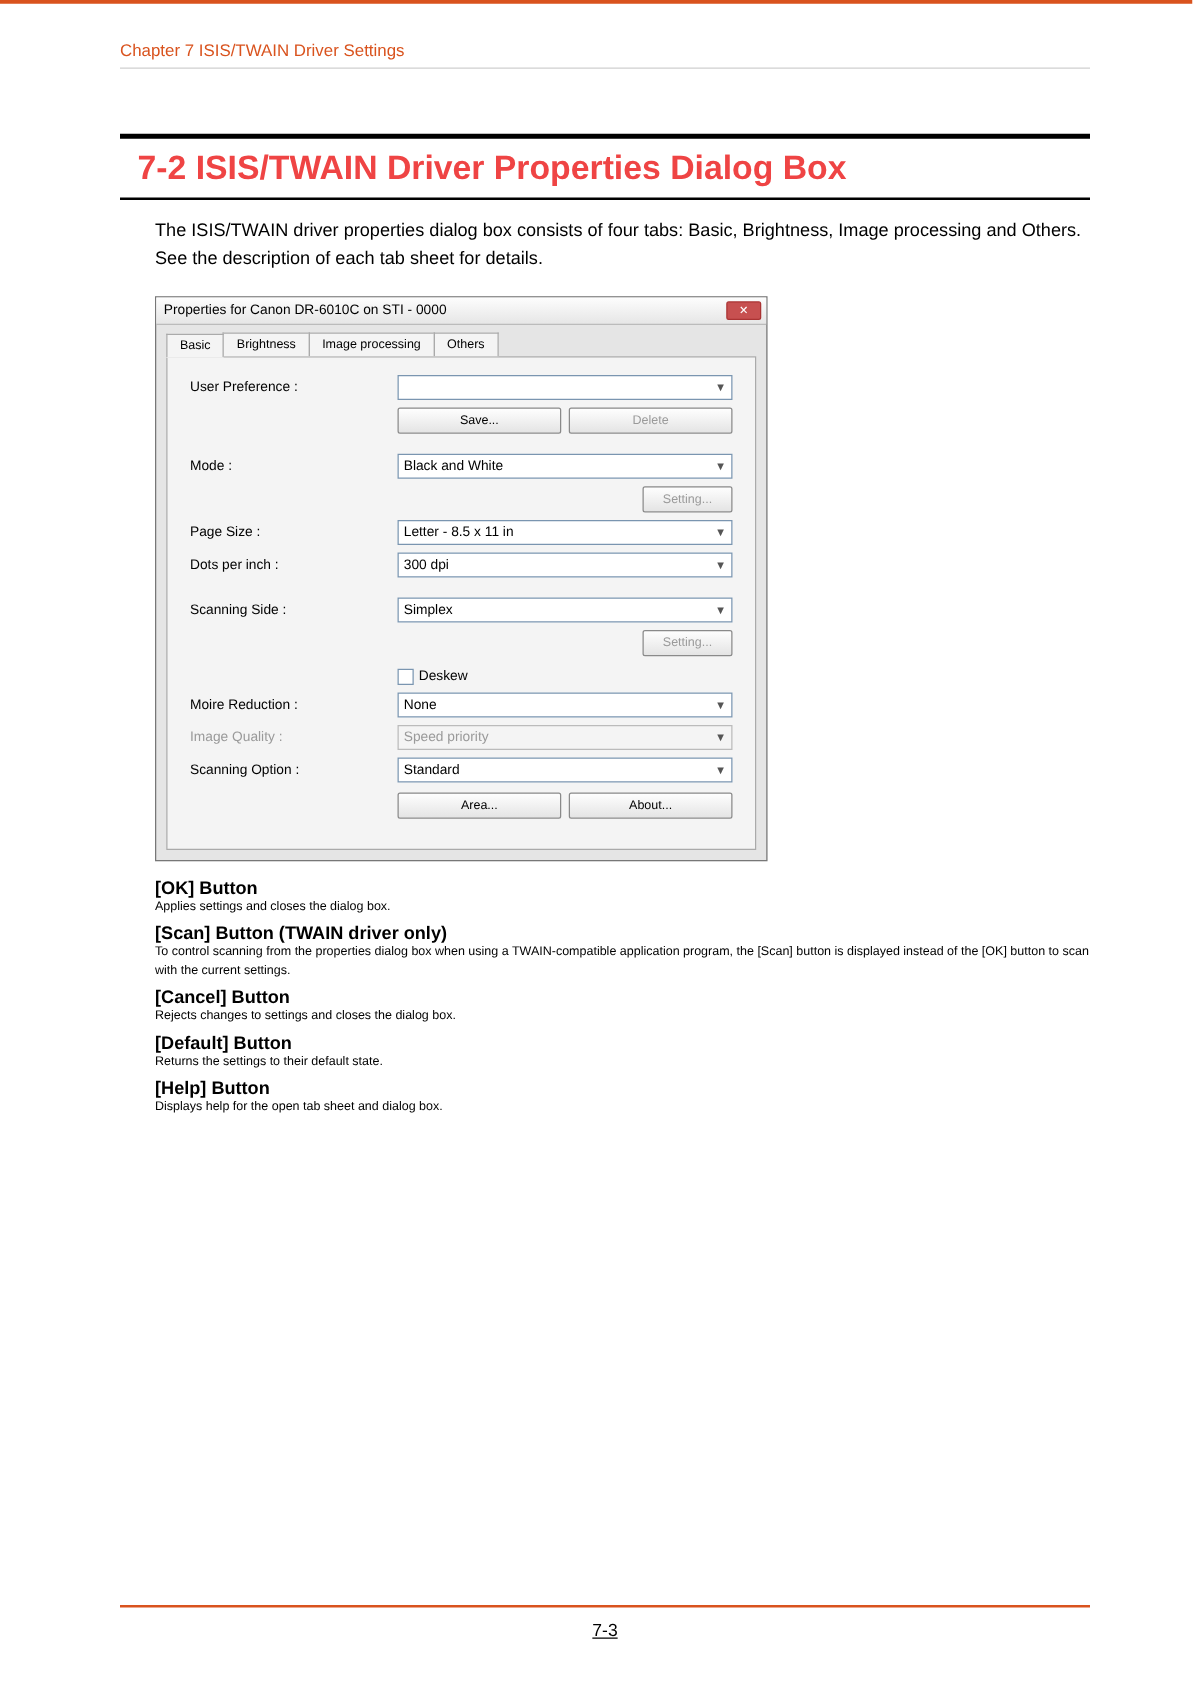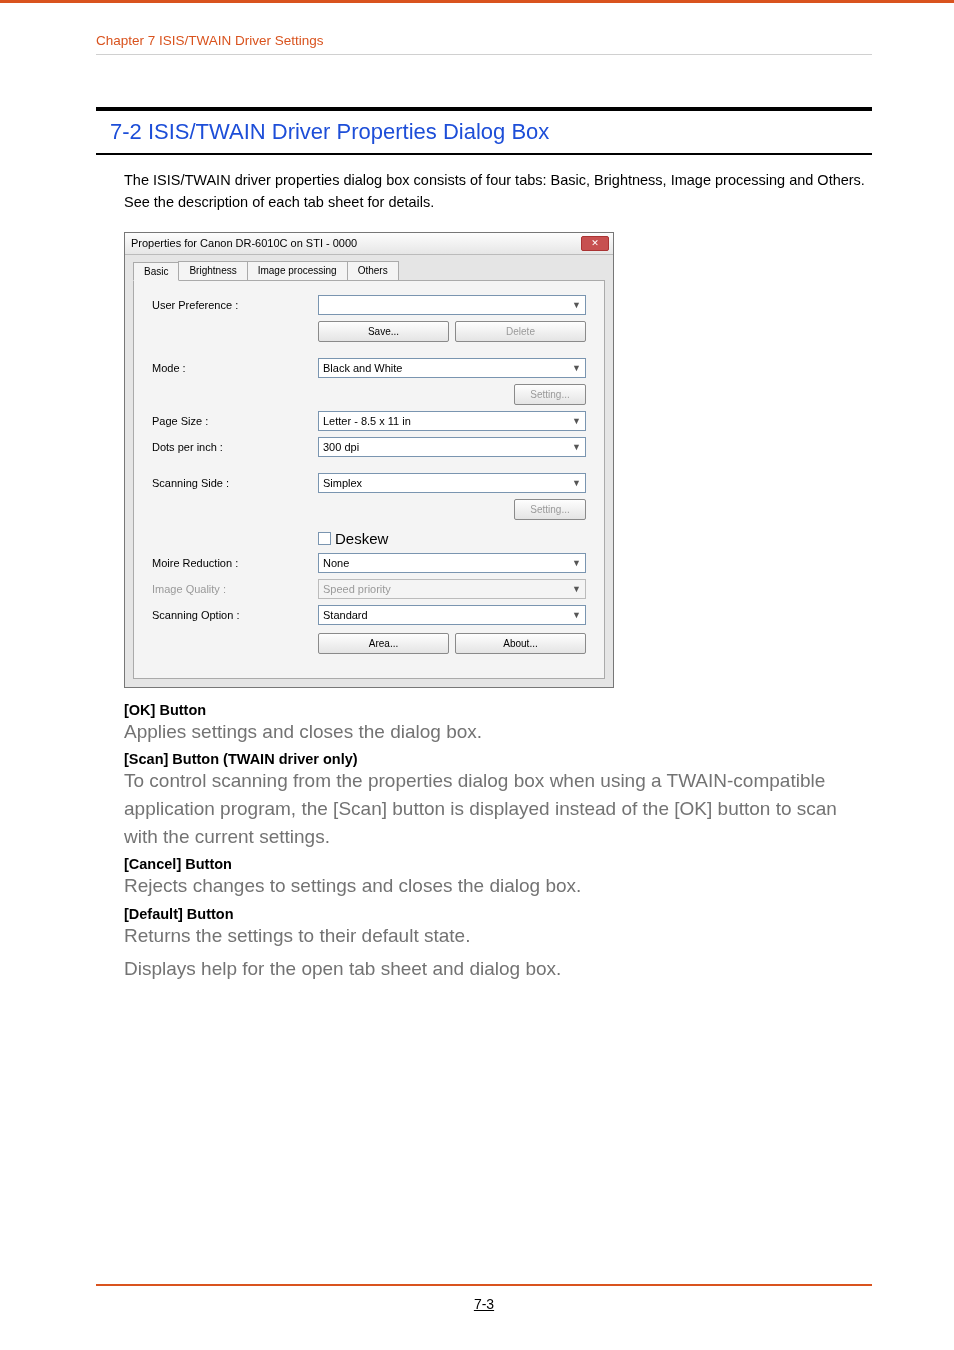--- a/index.html
+++ b/index.html
@@ -34,9 +34,9 @@
     margin-bottom: 14px;
   }
   .heading-bar h1 {
-    font-size: 22px;
-    font-weight: normal;
-    color: #1d4ed8;
+    font-size: 27px;
+    font-weight: bold;
+    color: #ef4444;
   }
   .intro {
     font-size: 14.5px;

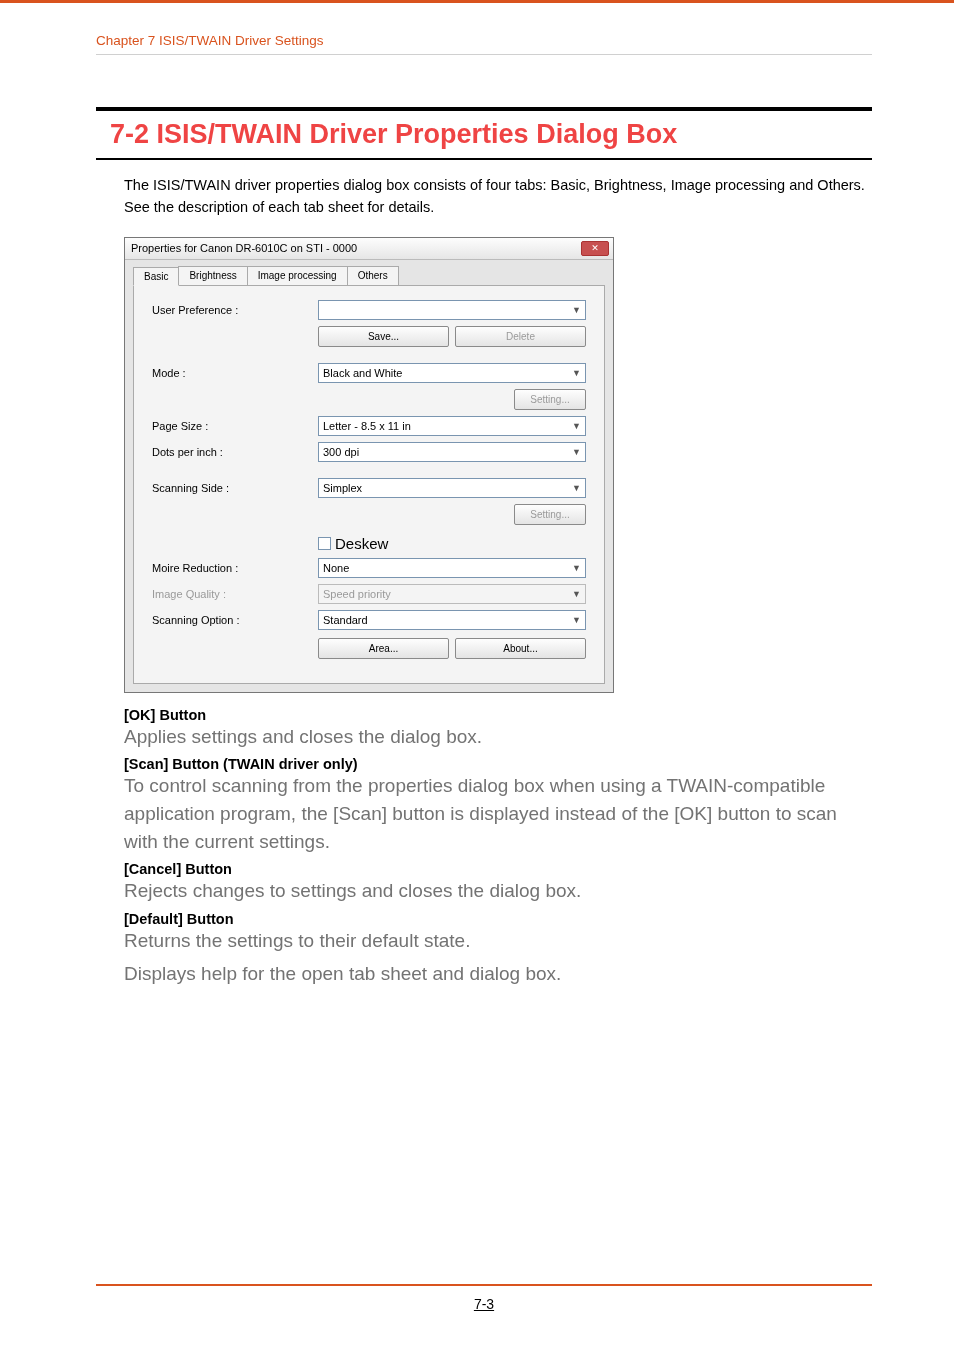--- a/index.html
+++ b/index.html
@@ -165,7 +165,7 @@
     display: flex;
     align-items: center;
     gap: 4px;
-    font-size: 15px;
+    font-size: 11px;
   }
   .chk {
     width: 13px;

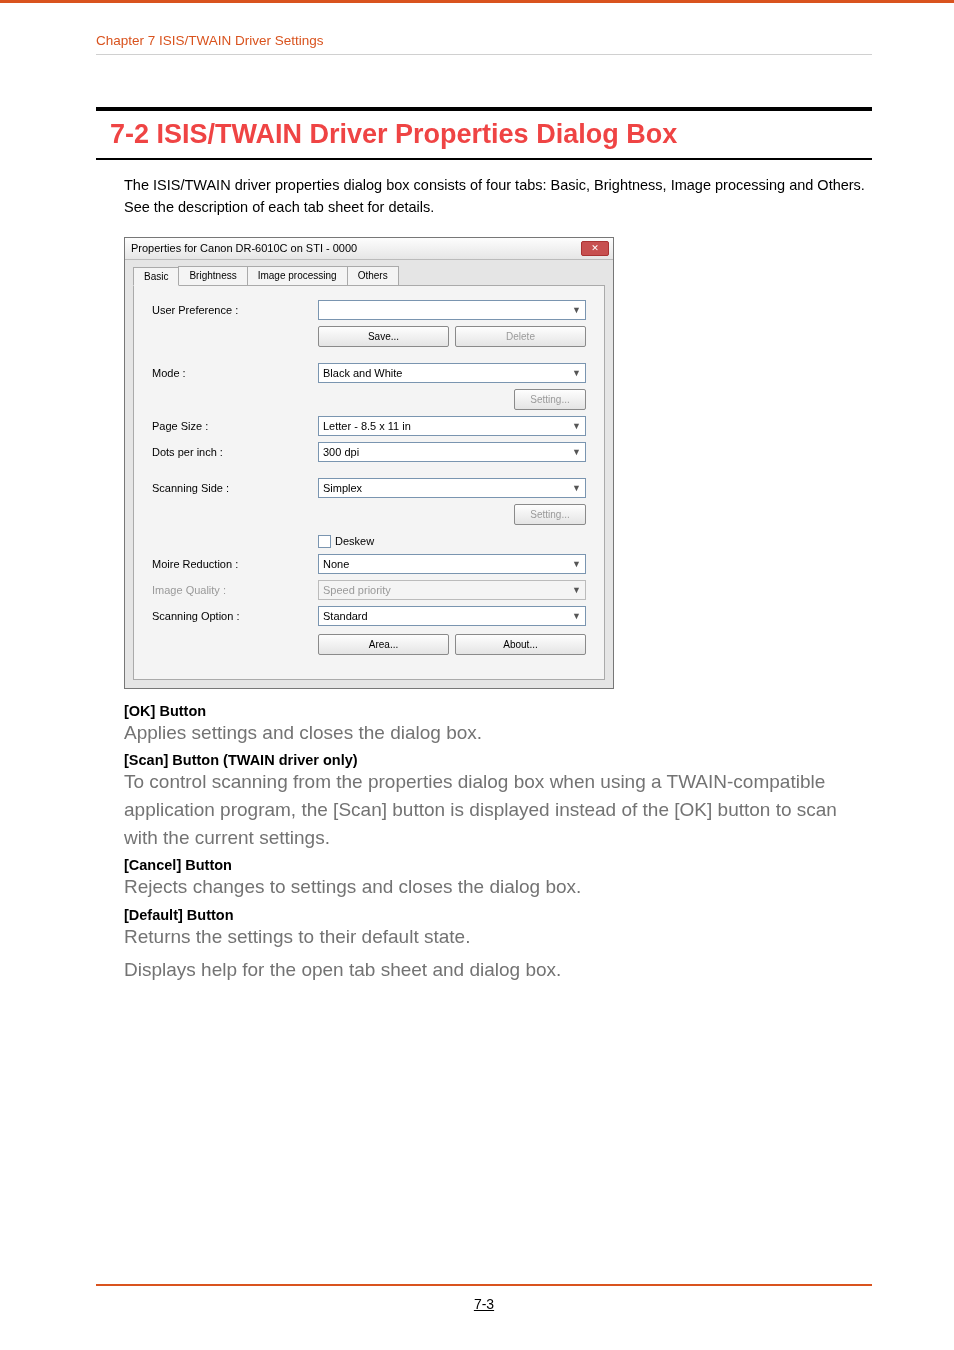--- a/index.html
+++ b/index.html
@@ -191,8 +191,8 @@
     margin-top: 6px;
   }
   .def-body {
-    font-size: 19px;
-    color: #737373;
+    font-size: 10px;
+    color: #000000;
     line-height: 1.45;
     margin-bottom: 6px;
   }

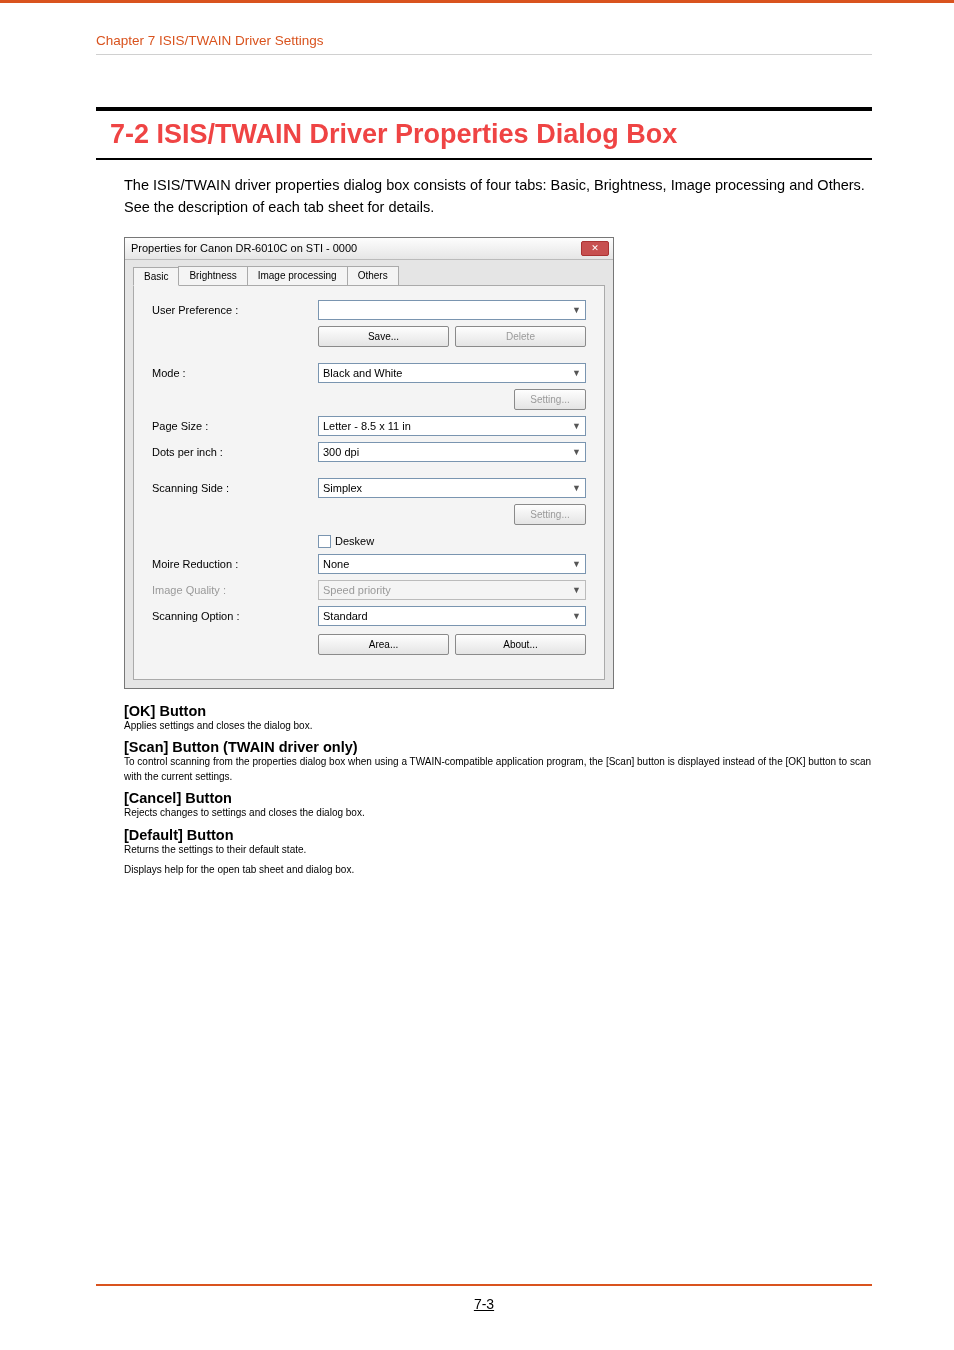--- a/index.html
+++ b/index.html
@@ -368,6 +368,7 @@
     <p class="def-title">[Default] Button</p>
     <p class="def-body">Returns the settings to their default state.</p>
 
+    <p class="def-title">[Help] Button</p>
     <p class="def-body">Displays help for the open tab sheet and dialog box.</p>
   </div>
 

